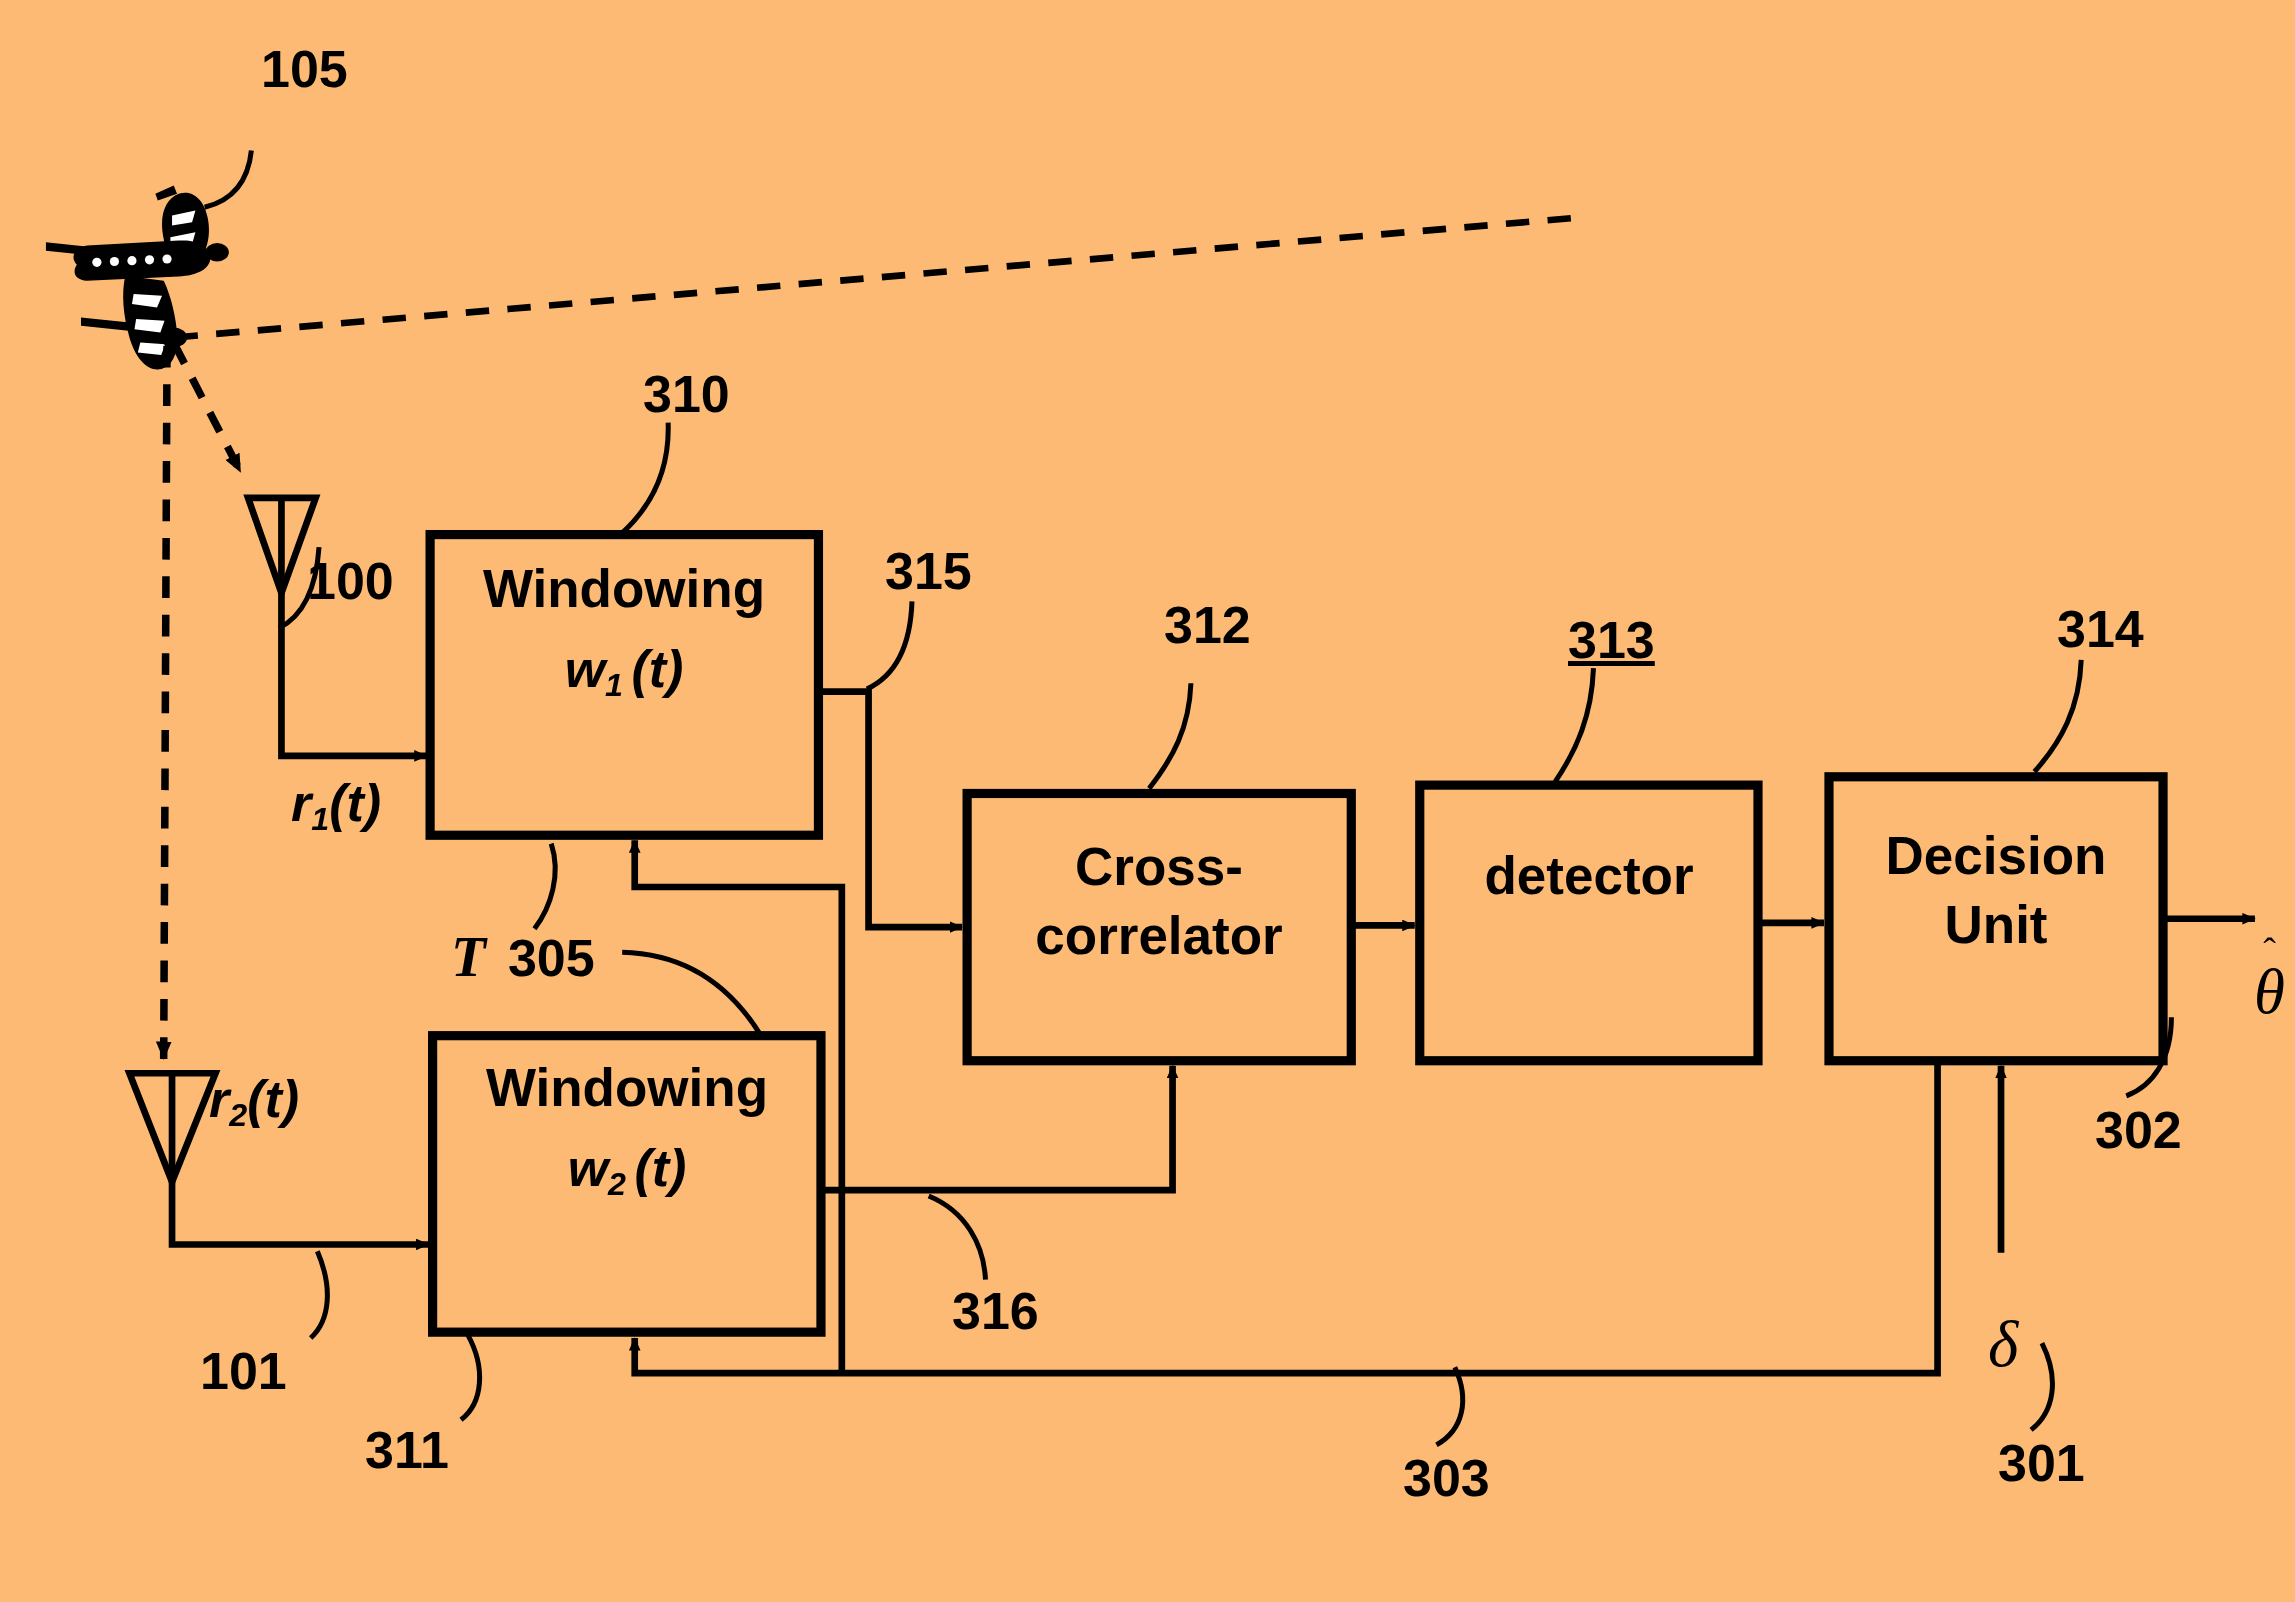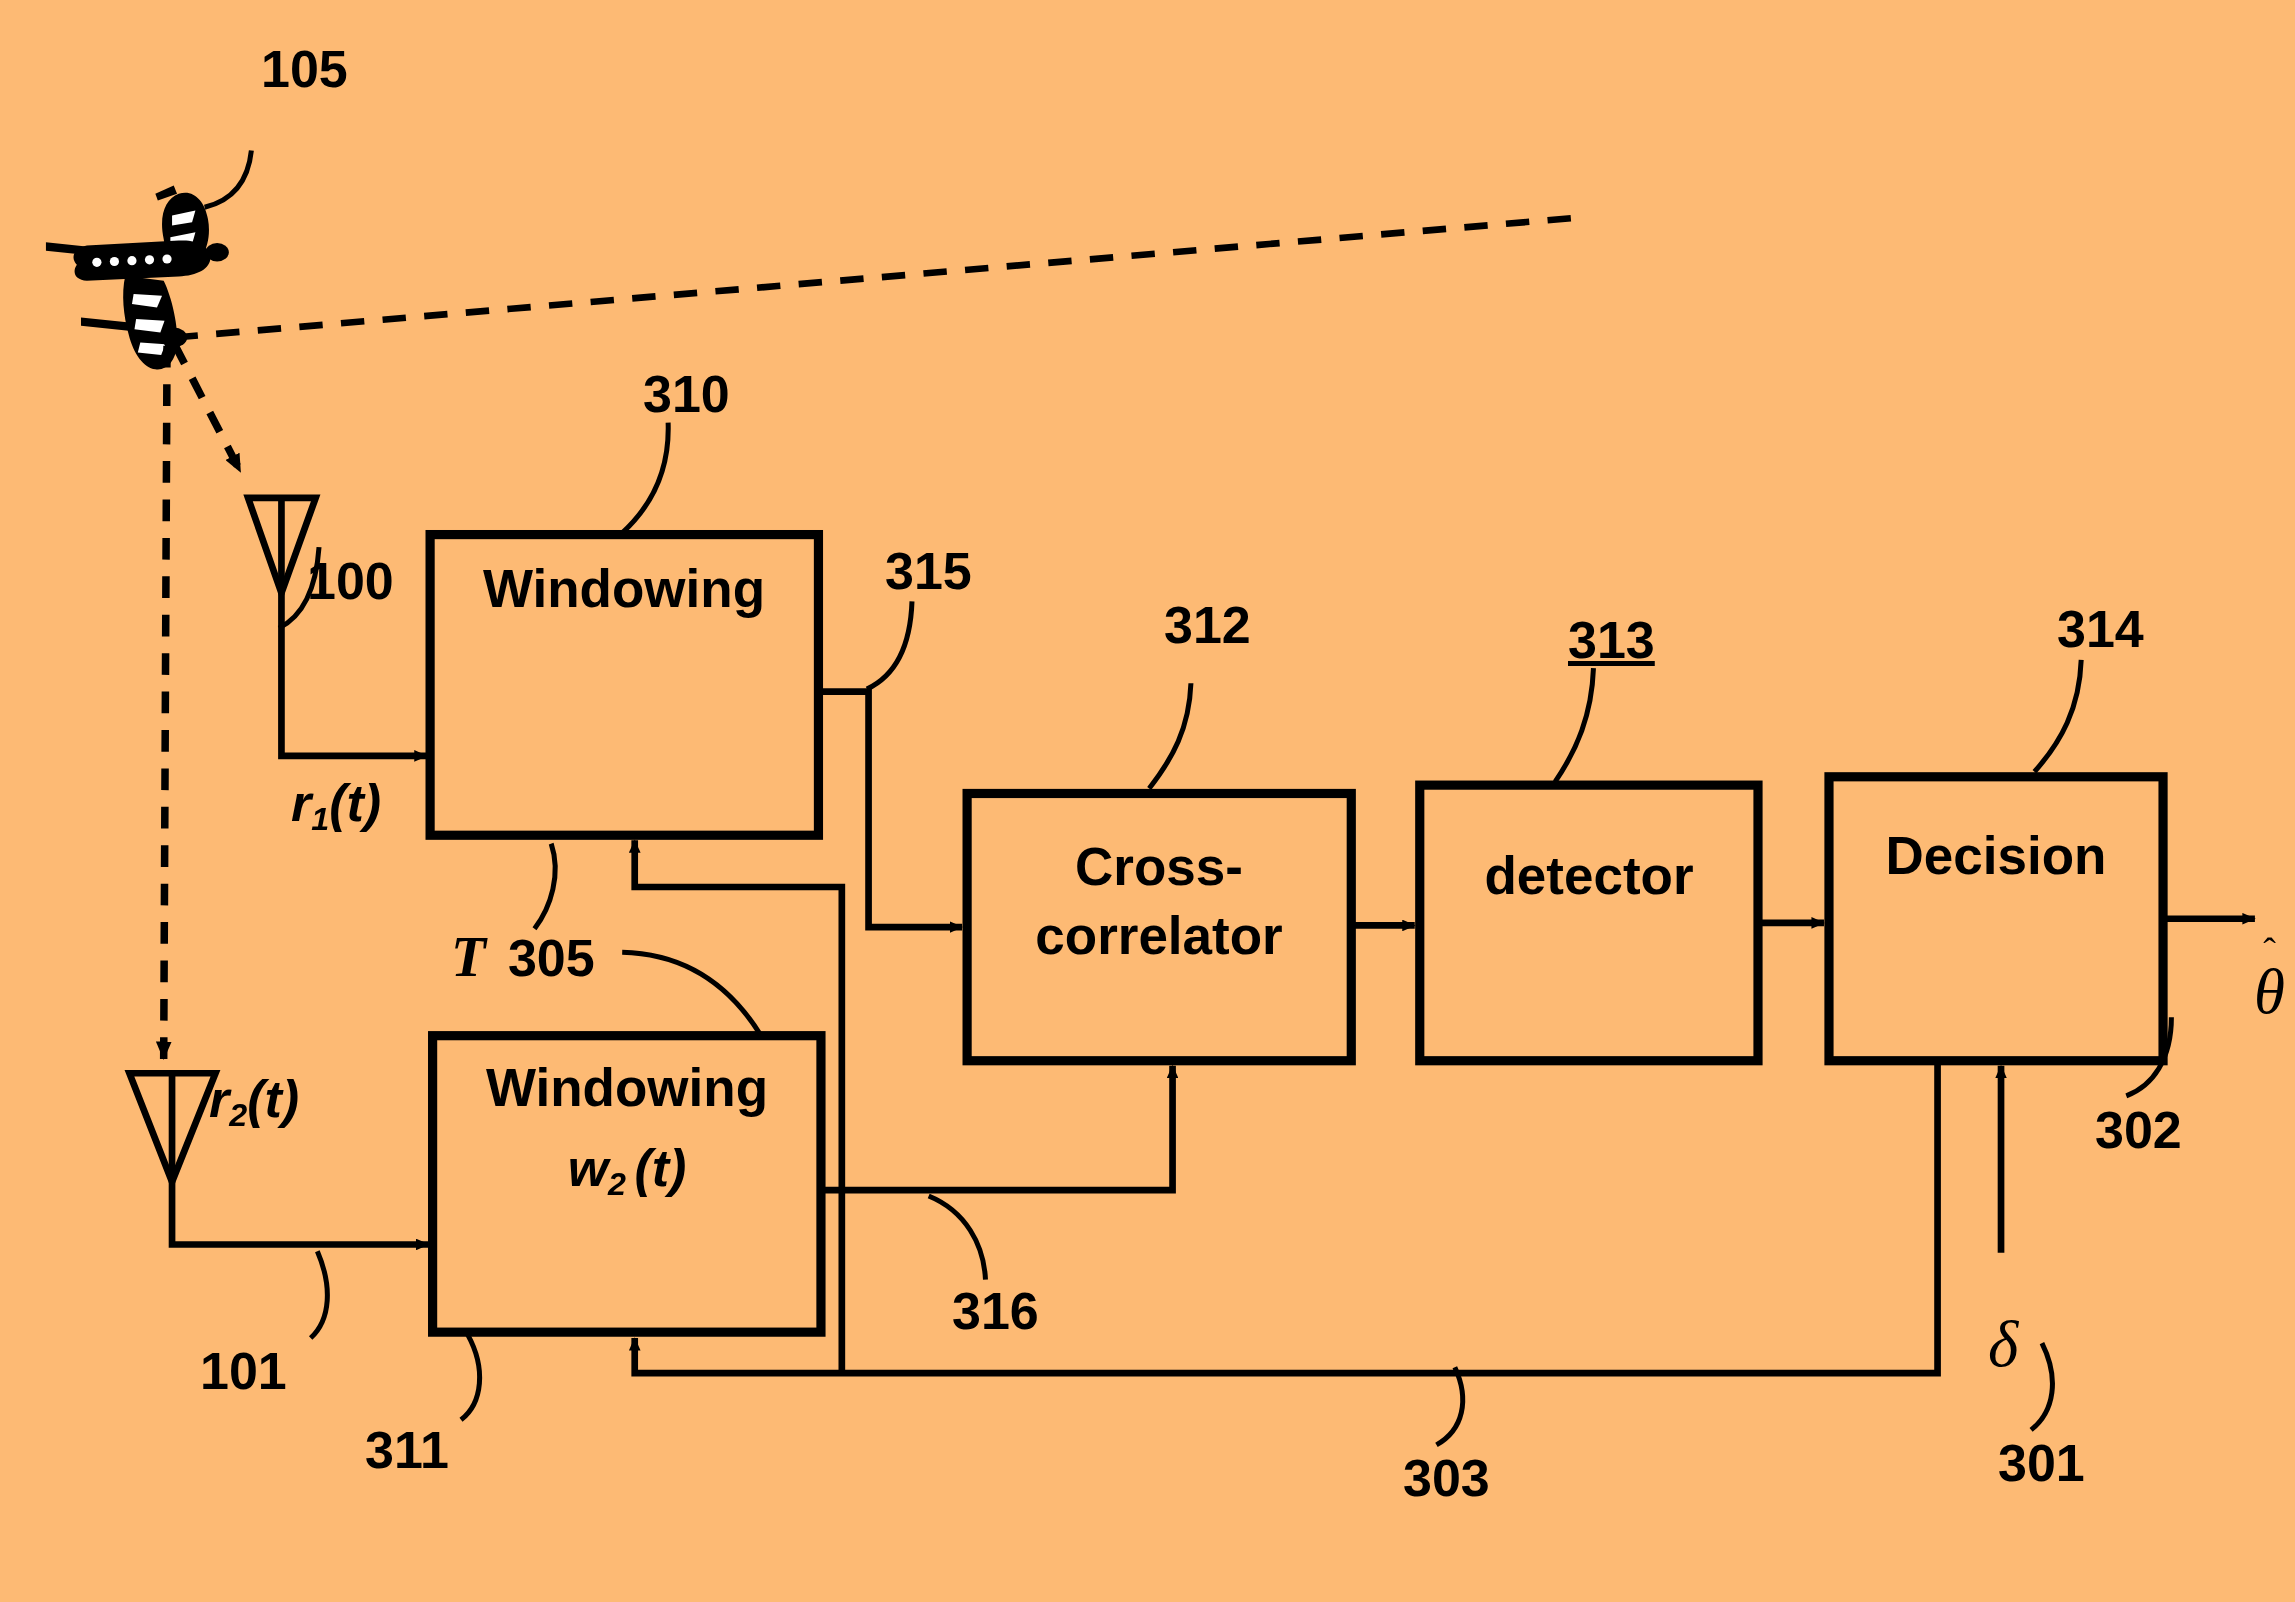--- a/index.html
+++ b/index.html
@@ -158,6 +158,9 @@
 
 <div class="boxtxt" style="left:430px;top:560px;width:388px;">
   <div>Windowing</div>
+  <div style="margin-top:23.4px;font-style:italic;font-size:52px;">
+    <span>w</span><span class="sub">1</span><span style="margin-left:8.4px;">(t)</span>
+  </div>
 </div>
 
 <div class="boxtxt" style="left:433px;top:1059px;width:388px;">

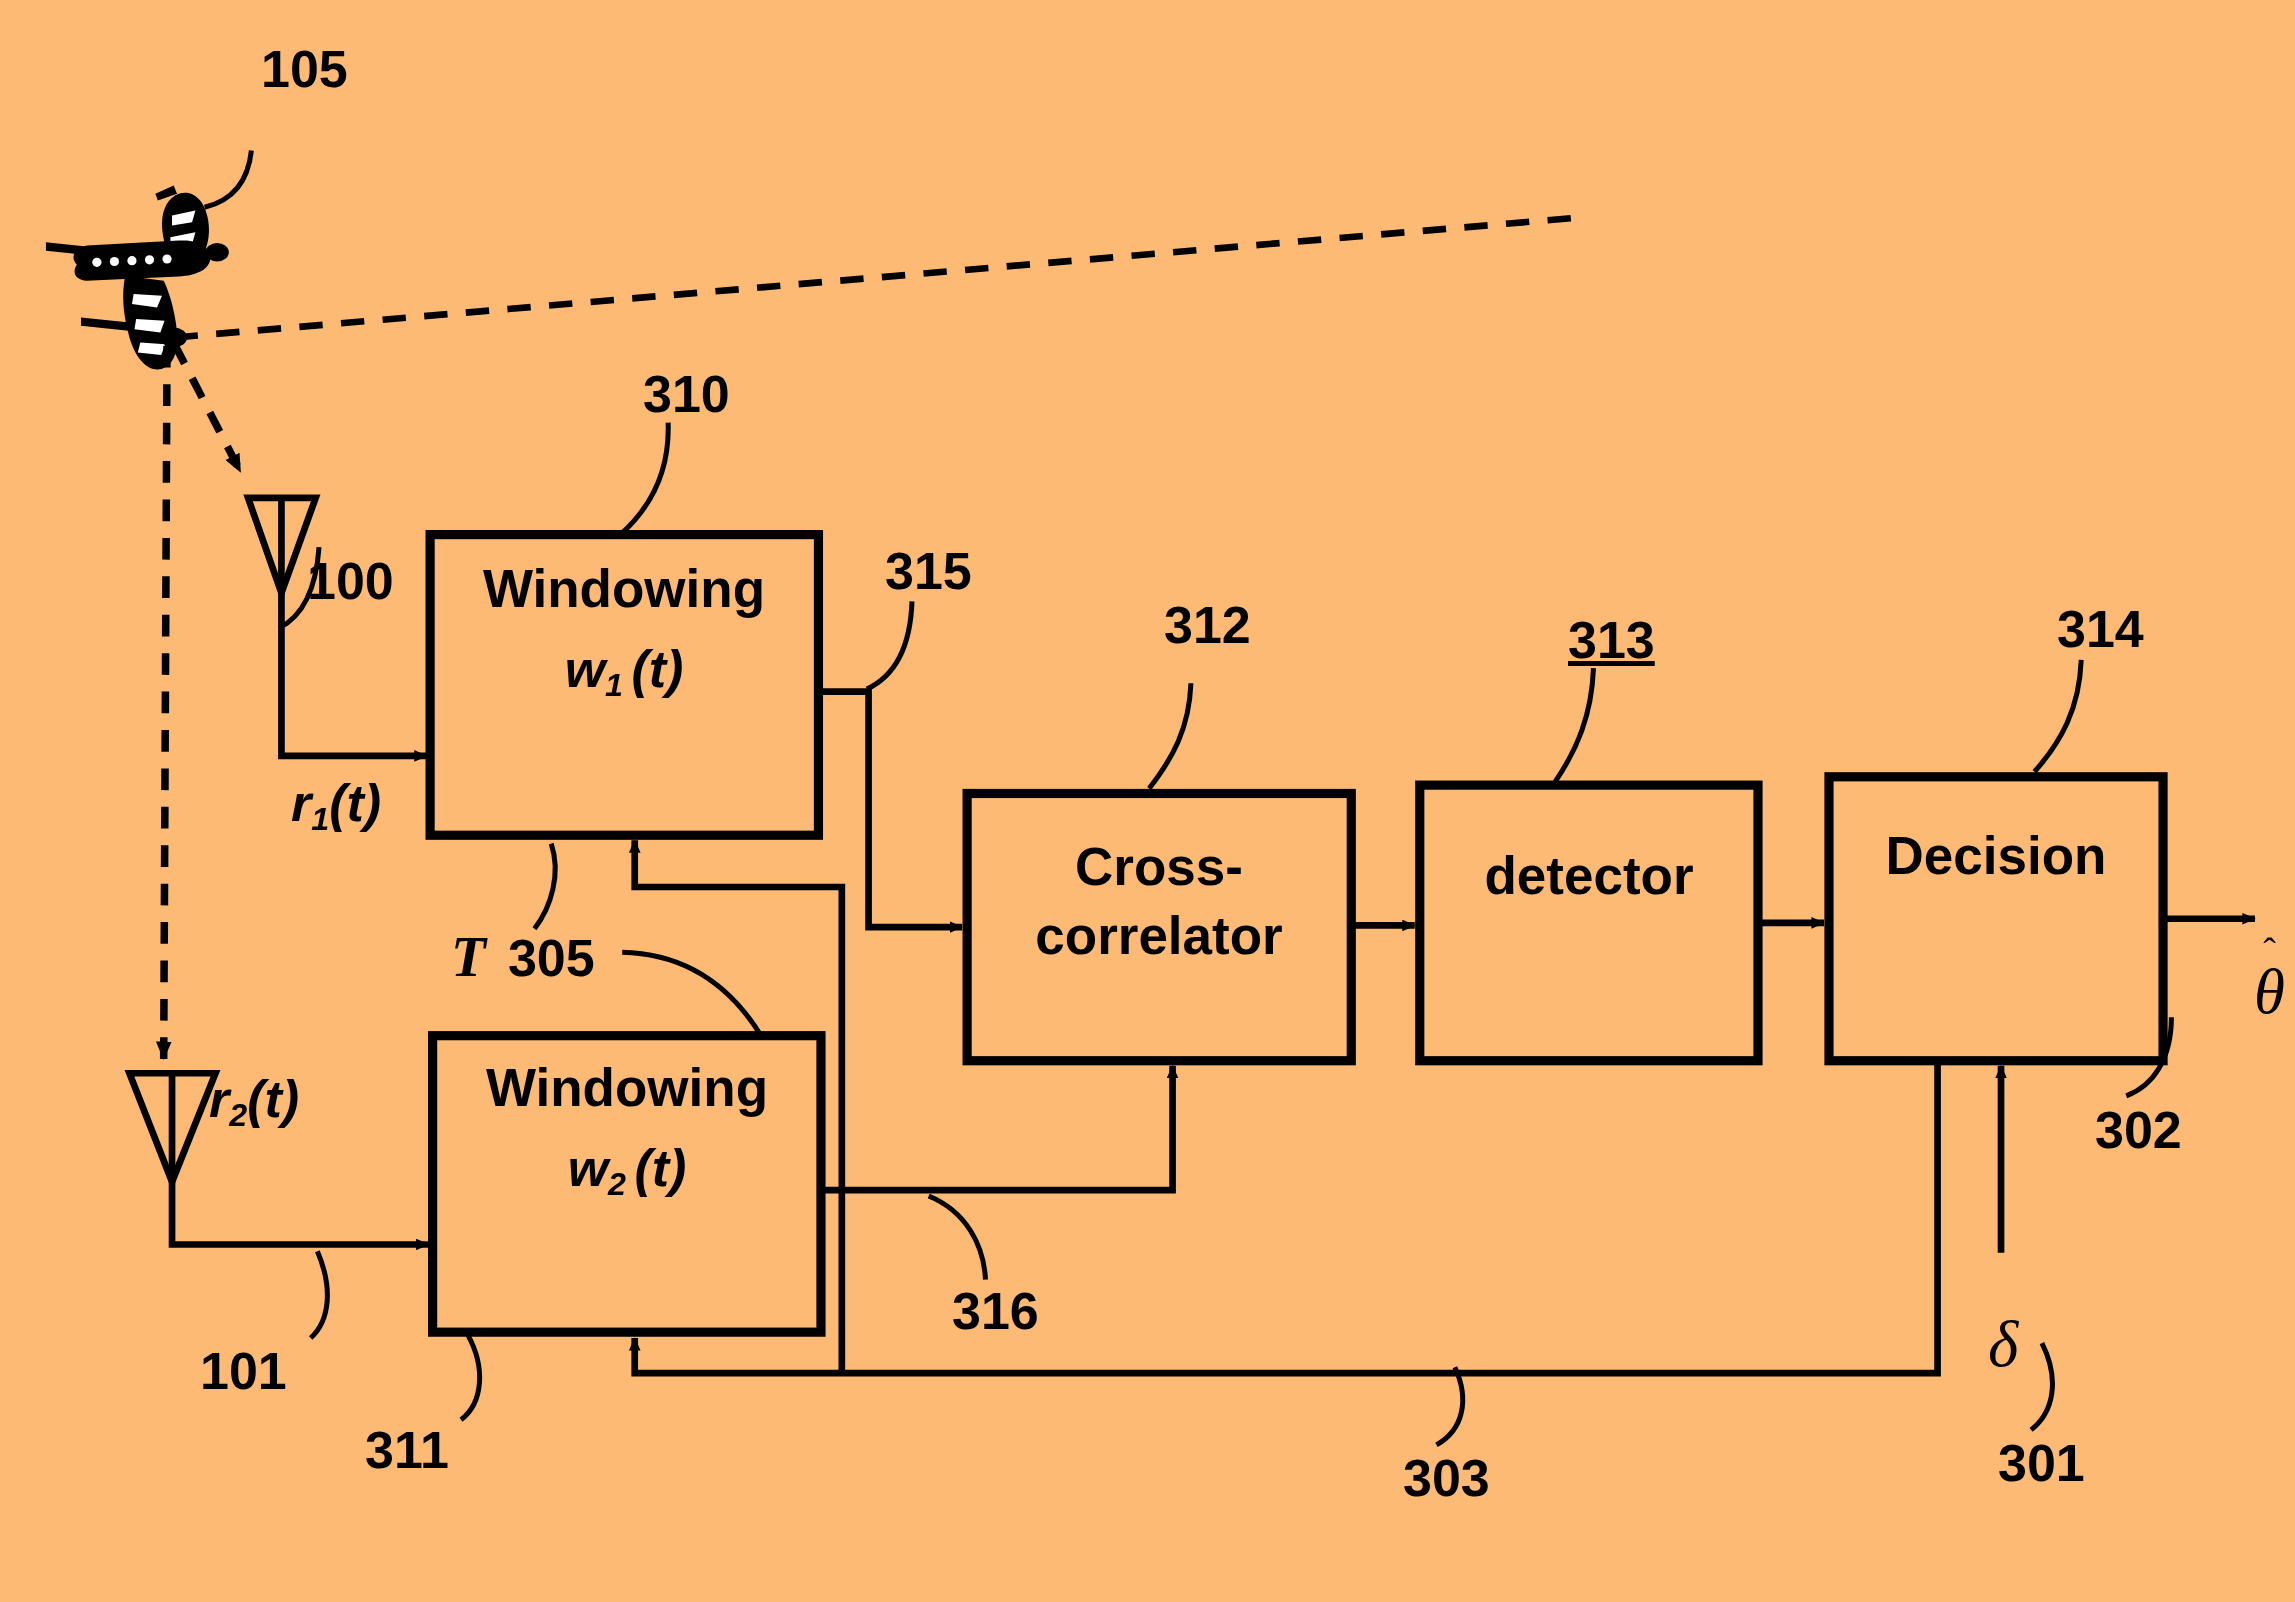--- a/index.html
+++ b/index.html
@@ -181,6 +181,7 @@
 
 <div class="boxtxt" style="left:1829px;top:827px;width:334px;">
   <div>Decision</div>
+  <div style="margin-top:11.7px;">Unit</div>
 </div>
 
 <div style="position:absolute;left:2232px;top:942px;text-align:center;width:75px;">

